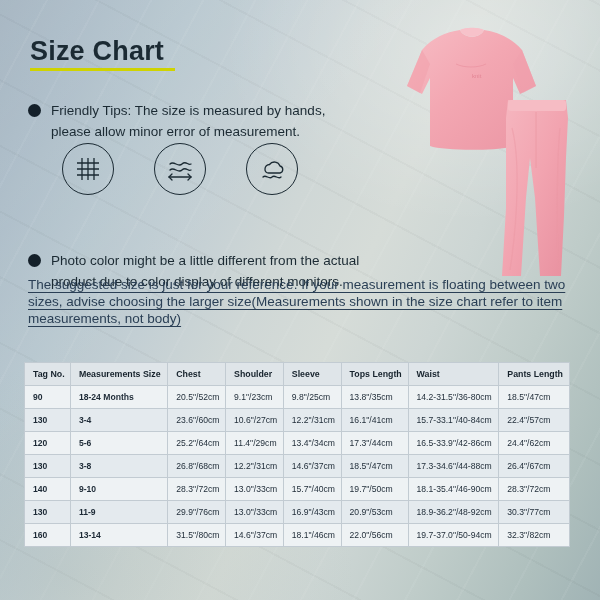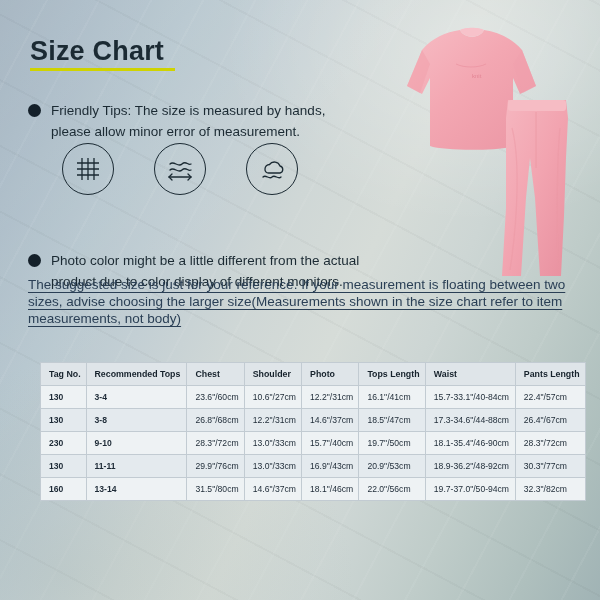--- a/index.html
+++ b/index.html
@@ -144,7 +144,7 @@
   
   .table-wrap {
     position: absolute;
-    left: 40px;
+    left: 24px;
     top: 362px;
     width: 546px;
   }

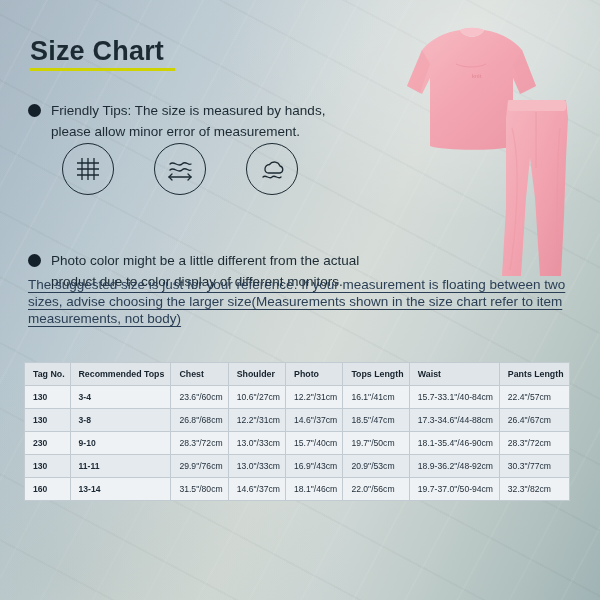--- a/index.html
+++ b/index.html
@@ -265,7 +265,7 @@
       <thead>
         <tr>
           <th>Tag No.</th>
-          <th>Recommended Tops</th>
+          <th>Measurements Size</th>
           <th>Chest</th>
           <th>Shoulder</th>
           <th>Photo</th>

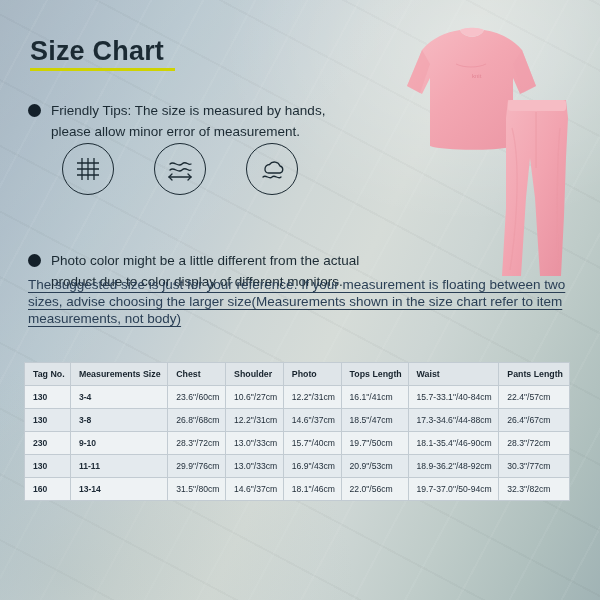--- a/index.html
+++ b/index.html
@@ -268,7 +268,7 @@
           <th>Measurements Size</th>
           <th>Chest</th>
           <th>Shoulder</th>
-          <th>Photo</th>
+          <th>Sleeve</th>
           <th>Tops Length</th>
           <th>Waist</th>
           <th>Pants Length</th>

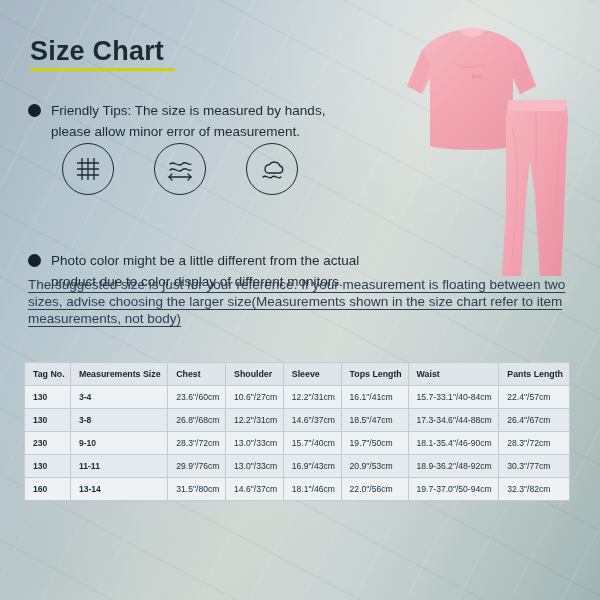--- a/index.html
+++ b/index.html
@@ -276,6 +276,16 @@
       </thead>
       <tbody>
         <tr>
+          <td>90</td>
+          <td>18-24 Months</td>
+          <td>20.5"/52cm</td>
+          <td>9.1"/23cm</td>
+          <td>9.8"/25cm</td>
+          <td>13.8"/35cm</td>
+          <td>14.2-31.5"/36-80cm</td>
+          <td>18.5"/47cm</td>
+        </tr>
+        <tr>
           <td>130</td>
           <td>3-4</td>
           <td>23.6"/60cm</td>

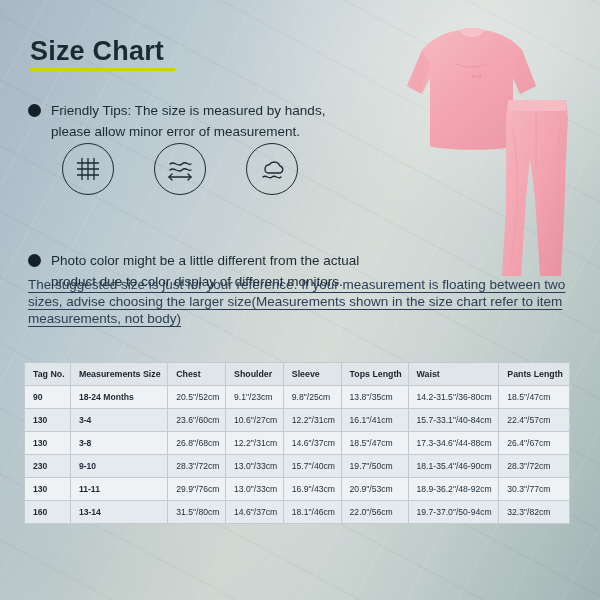--- a/index.html
+++ b/index.html
@@ -296,6 +296,16 @@
           <td>22.4"/57cm</td>
         </tr>
         <tr>
+          <td>120</td>
+          <td>5-6</td>
+          <td>25.2"/64cm</td>
+          <td>11.4"/29cm</td>
+          <td>13.4"/34cm</td>
+          <td>17.3"/44cm</td>
+          <td>16.5-33.9"/42-86cm</td>
+          <td>24.4"/62cm</td>
+        </tr>
+        <tr>
           <td>130</td>
           <td>3-8</td>
           <td>26.8"/68cm</td>

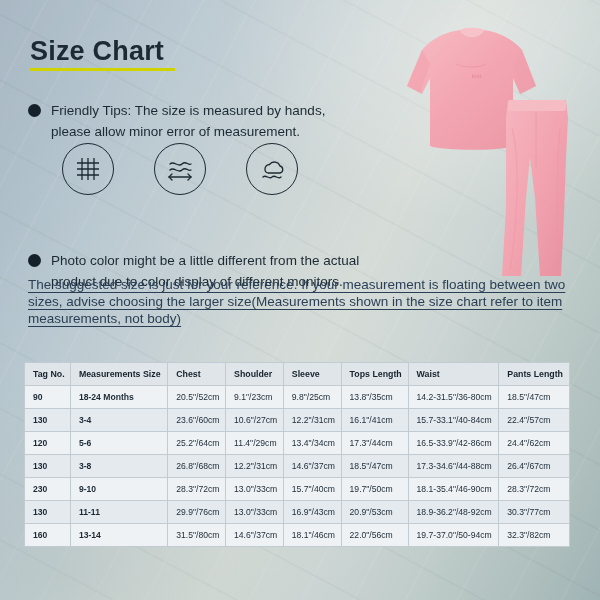--- a/index.html
+++ b/index.html
@@ -316,7 +316,7 @@
           <td>26.4"/67cm</td>
         </tr>
         <tr>
-          <td>230</td>
+          <td>140</td>
           <td>9-10</td>
           <td>28.3"/72cm</td>
           <td>13.0"/33cm</td>

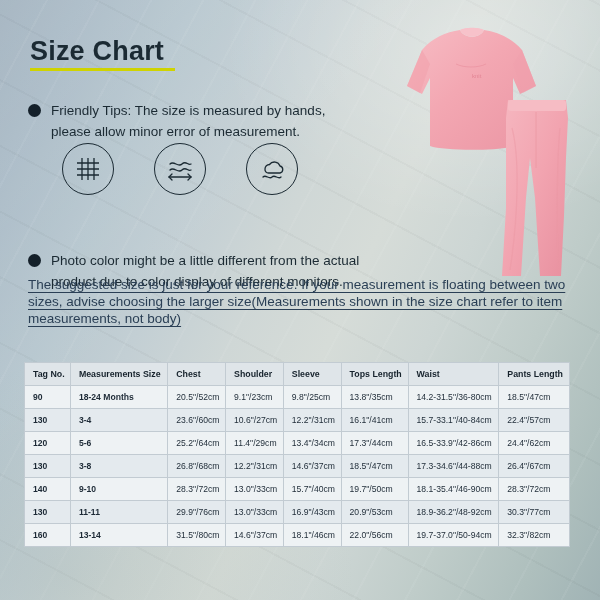--- a/index.html
+++ b/index.html
@@ -327,7 +327,7 @@
         </tr>
         <tr>
           <td>130</td>
-          <td>11-11</td>
+          <td>11-9</td>
           <td>29.9"/76cm</td>
           <td>13.0"/33cm</td>
           <td>16.9"/43cm</td>

